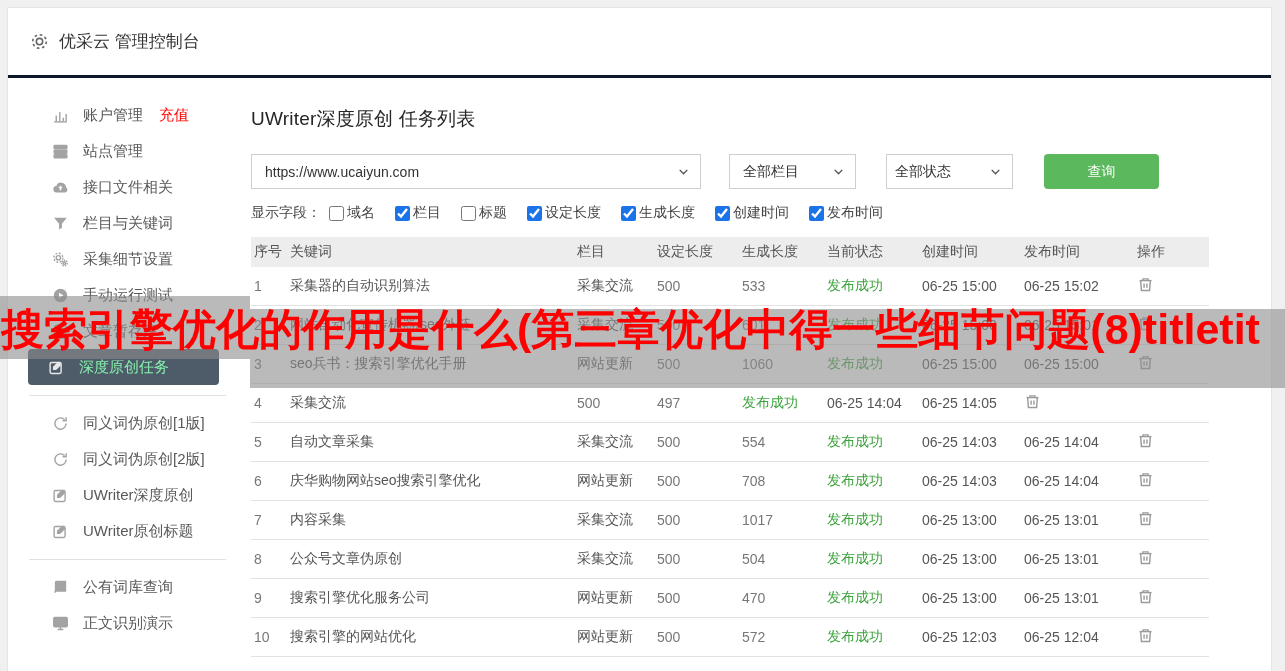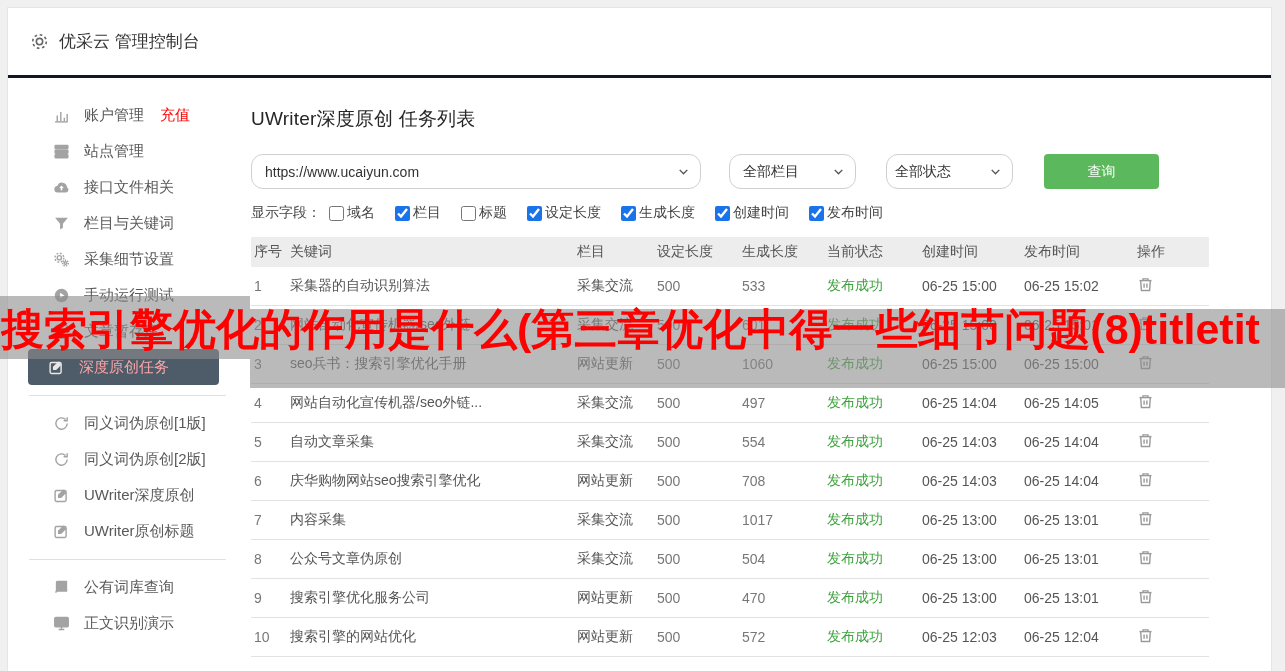--- a/index.html
+++ b/index.html
@@ -34,7 +34,7 @@
   .sidebar{width:243px;padding-top:19px;flex:none;}
   .sb-item{
     height:36px;display:flex;align-items:center;gap:14px;
-    padding-left:13px;font-size:15px;color:#595959;cursor:pointer;margin-left:32px;
+    padding-left:44px;font-size:15px;color:#595959;cursor:pointer;
   }
   .sb-item .sb-icon{width:17px;height:17px;color:#a3a3a3;flex:none;display:flex;align-items:center;}
   .sb-item .sb-icon svg{width:17px;height:17px;}

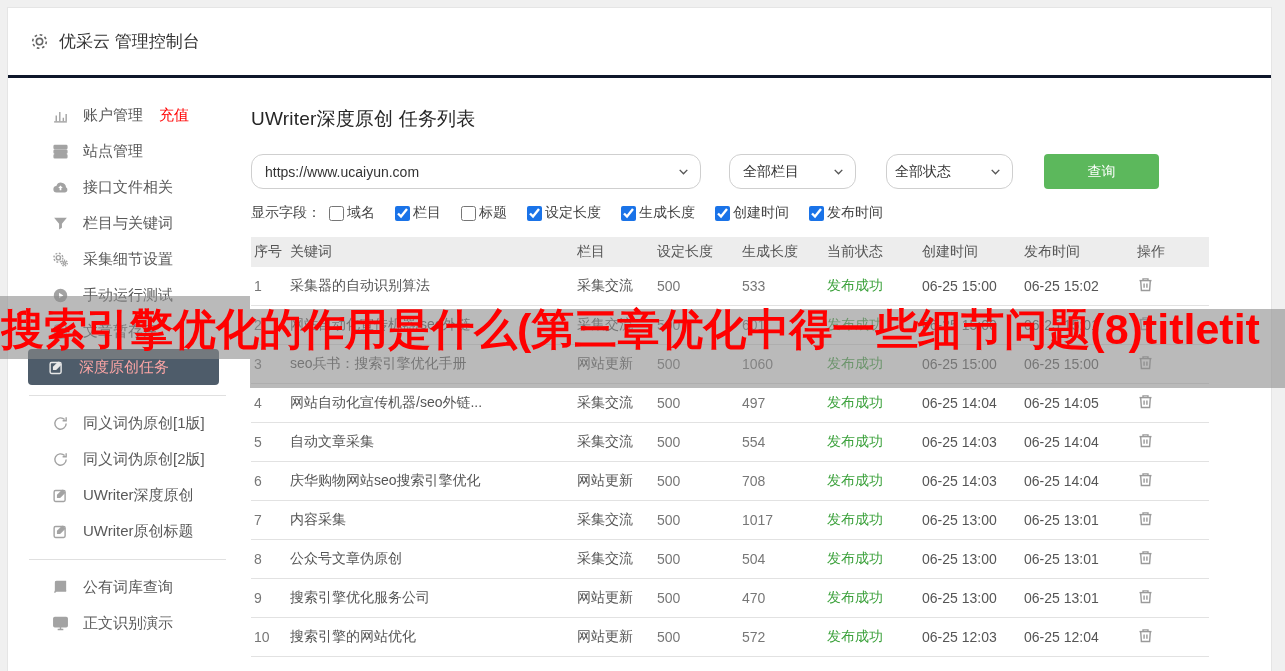--- a/index.html
+++ b/index.html
@@ -50,7 +50,7 @@
   .page-title{font-size:19px;font-weight:500;color:#262626;letter-spacing:.2px;}
   .filter-row{display:flex;align-items:center;margin-top:22px;}
   .select{
-    height:35px;border:1px solid #cfcfcf;border-radius:12px;background:#fff;
+    height:35px;border:1px solid #cfcfcf;border-radius:0;background:#fff;
     display:flex;align-items:center;justify-content:space-between;
     padding:0 10px 0 13px;font-size:14px;color:#333;cursor:pointer;
   }

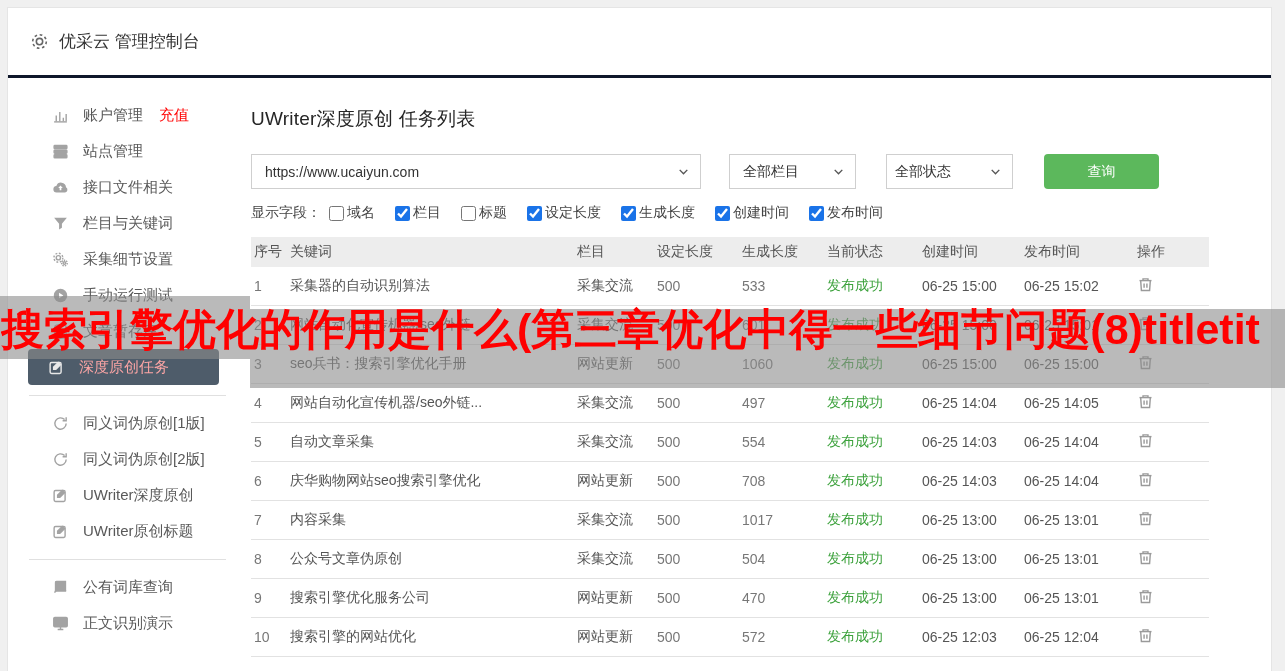--- a/index.html
+++ b/index.html
@@ -40,7 +40,7 @@
   .sb-item .sb-icon svg{width:17px;height:17px;}
   .sb-extra{color:var(--recharge-red);margin-left:2px;}
   .sb-item.selected{
-    background:var(--selected-bg);color:#fca5a5;border-radius:4px;
+    background:var(--selected-bg);color:#86efac;border-radius:4px;
     margin:0 25px 0 20px;padding-left:20px;width:191px;
   }
   .sb-item.selected .sb-icon{color:#e8e8e8;}

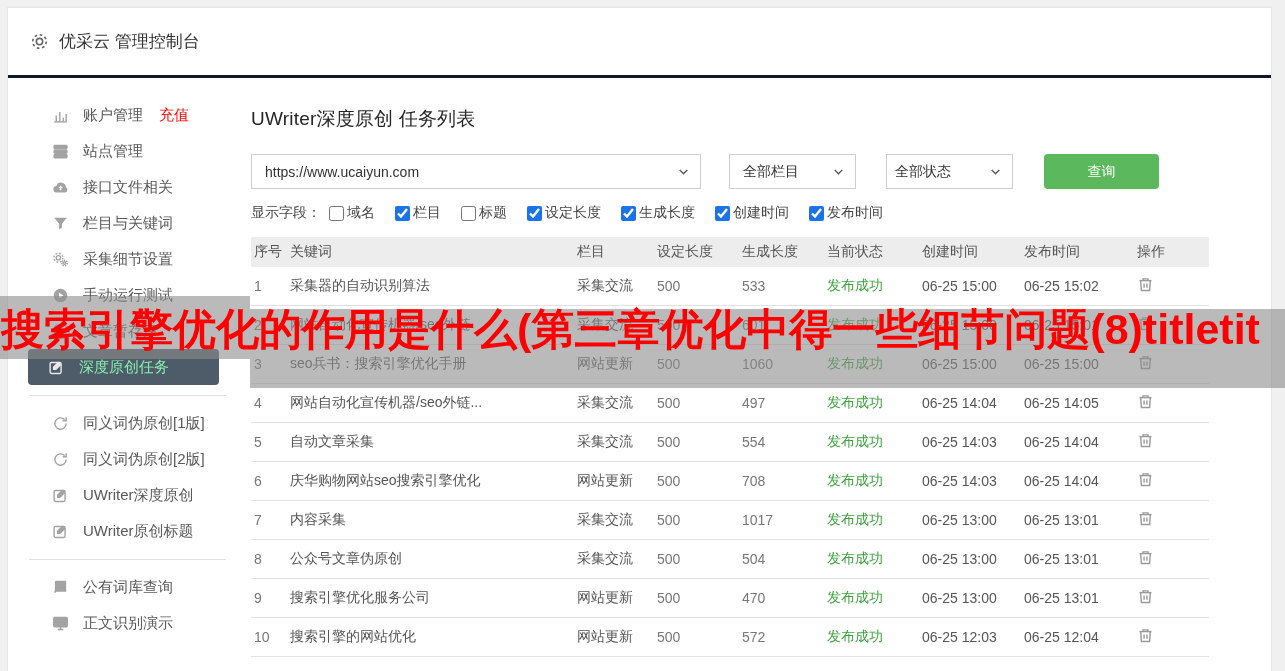--- a/index.html
+++ b/index.html
@@ -381,7 +381,6 @@
           </div>
           <div class="tr trow">
             <div class="td num">4</div>
-            <div class="td">网站自动化宣传机器/seo外链...</div>
             <div class="td">采集交流</div>
             <div class="td num">500</div>
             <div class="td num">497</div>

